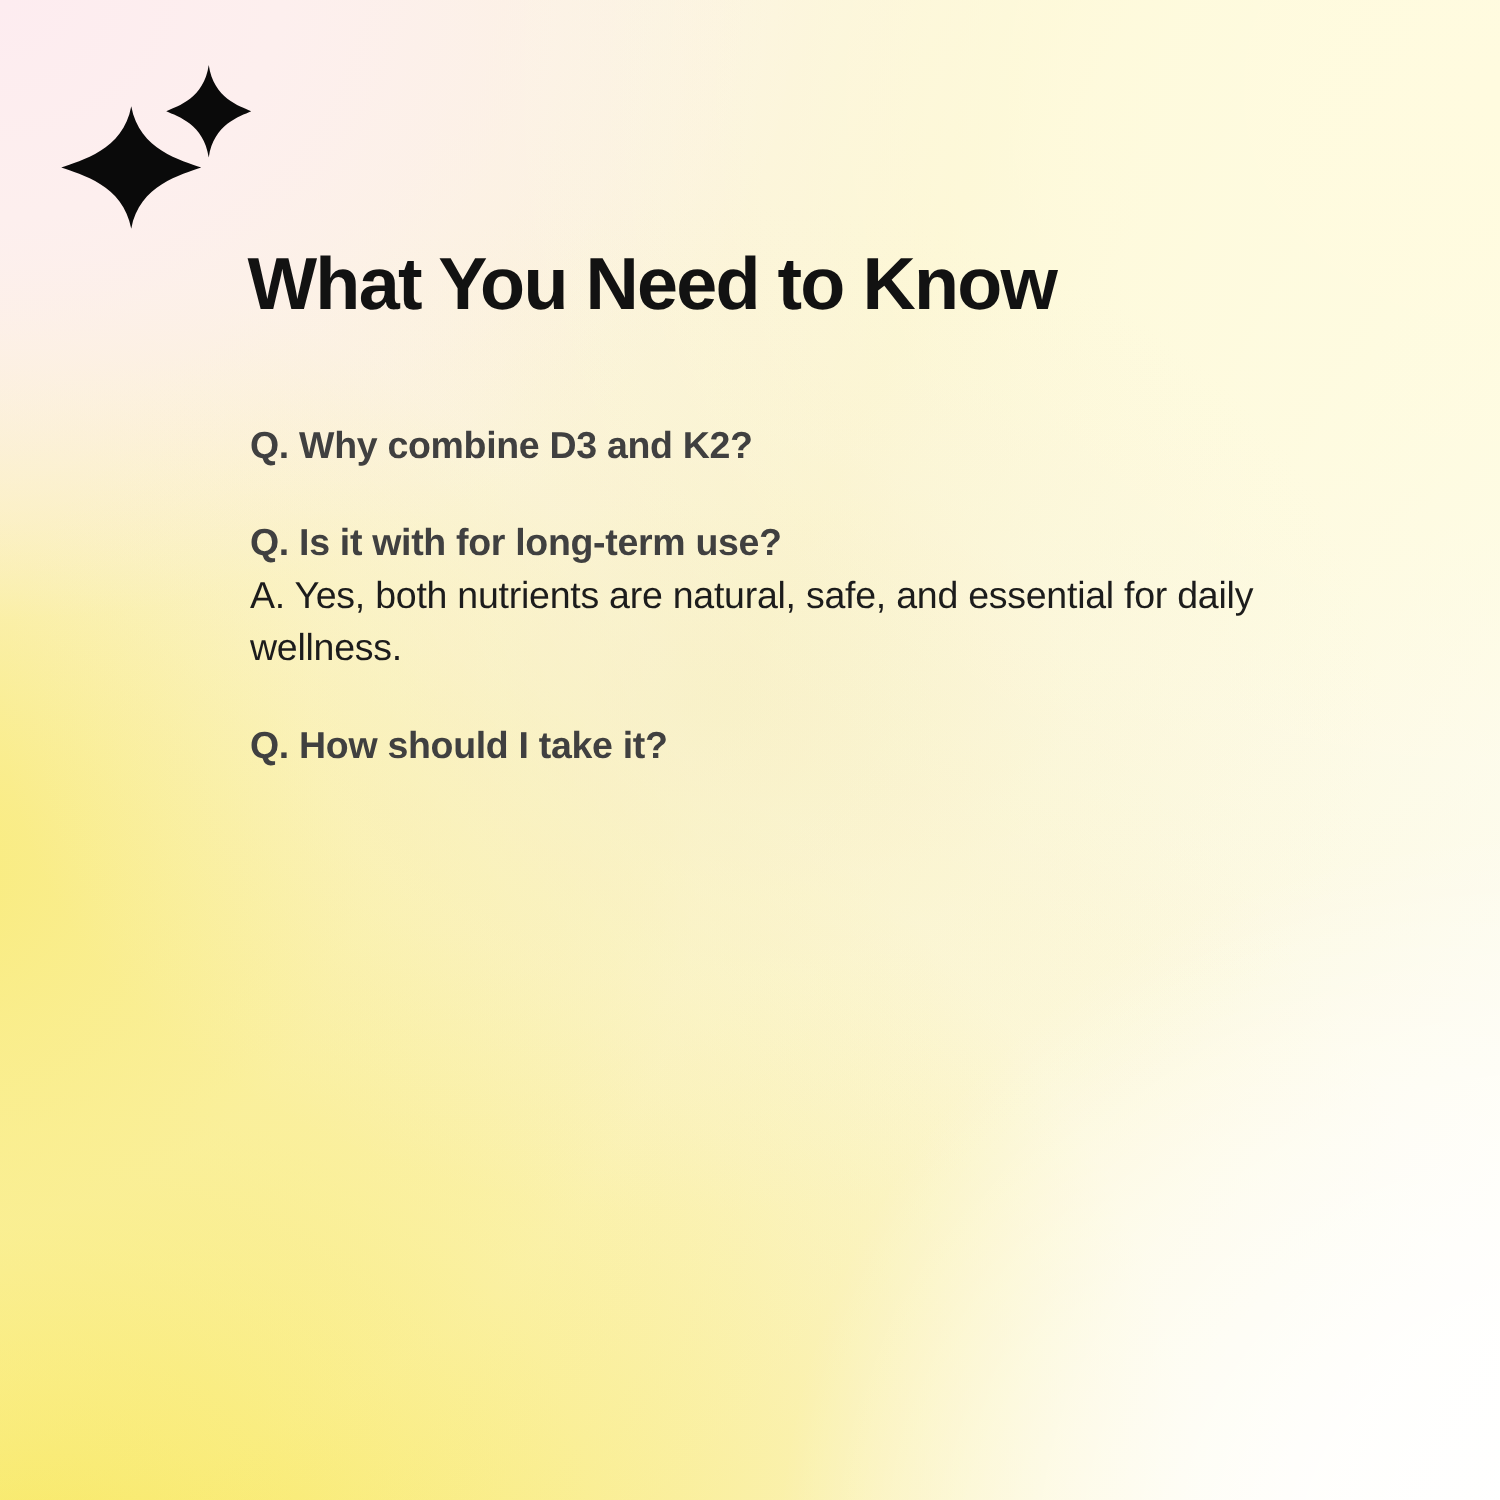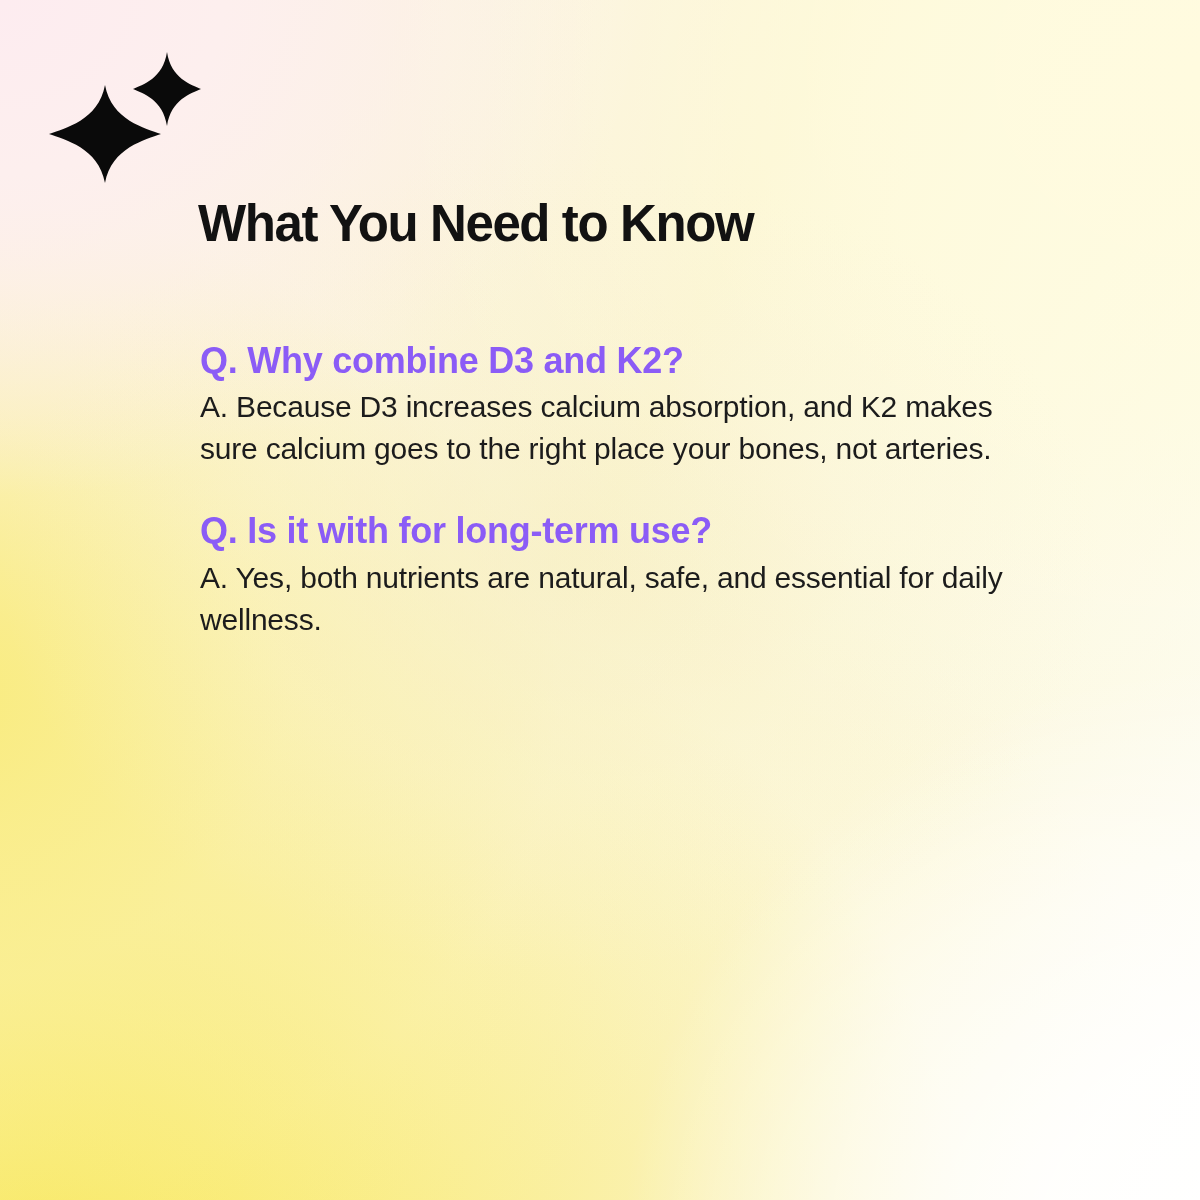--- a/index.html
+++ b/index.html
@@ -110,7 +110,7 @@
     position: absolute;
     left: 0;
     top: 198px;
-    font-size: 51px;
+    font-size: 59px;
     font-weight: 700;
     letter-spacing: -1.4px;
     color: #121212;

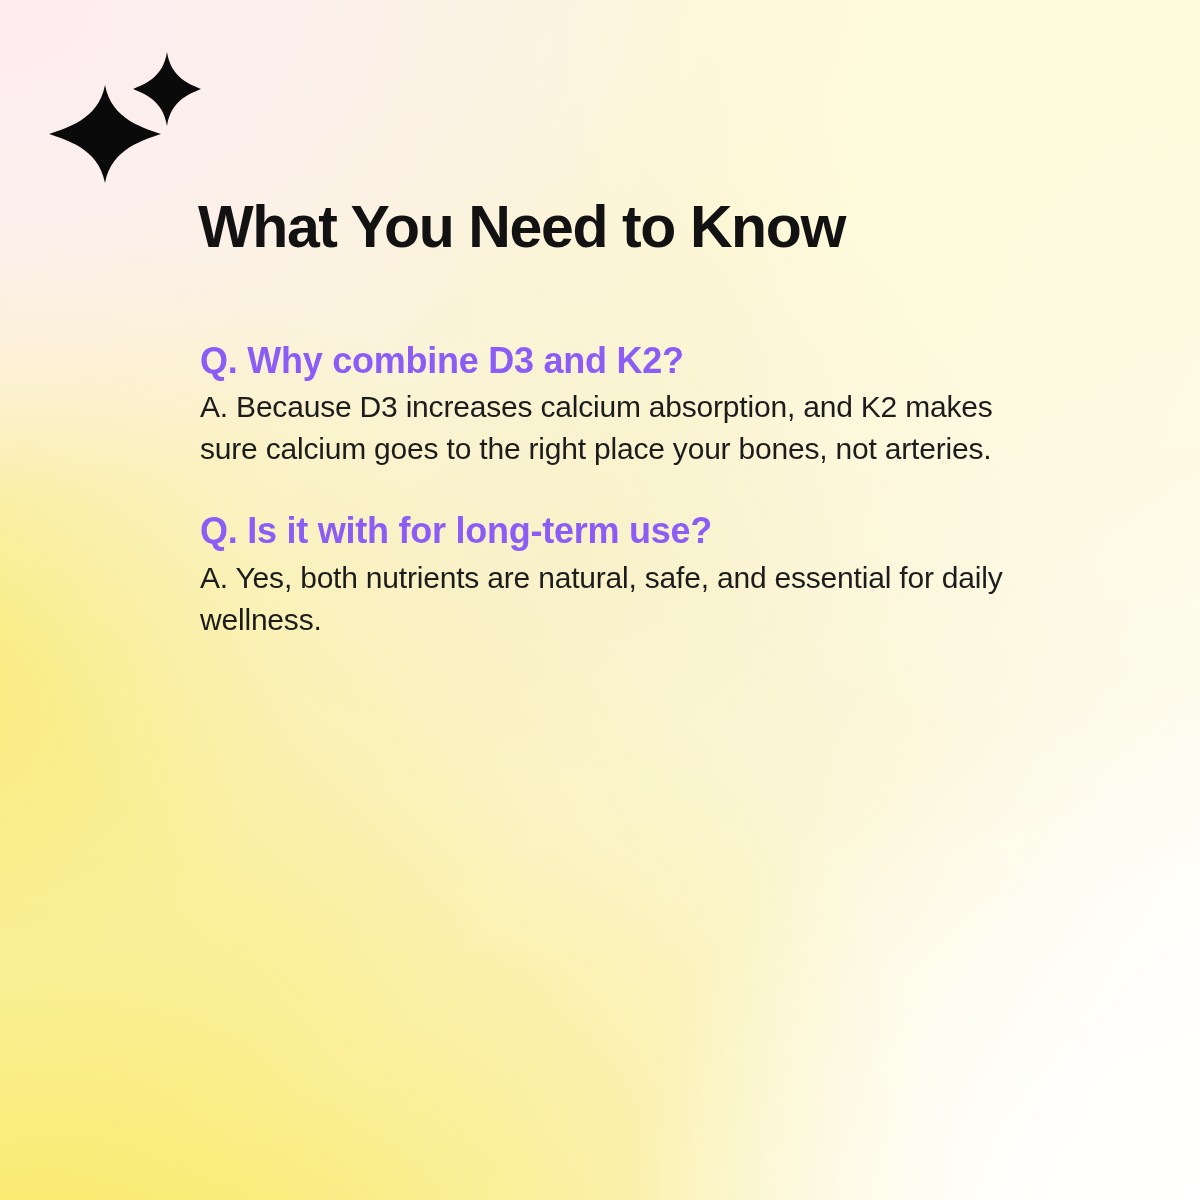--- a/index.html
+++ b/index.html
@@ -130,10 +130,10 @@
   .faq-item:last-child { margin-bottom: 0; }
 
   .faq-question {
-    font-size: 36px;
+    font-size: 30px;
     font-weight: 700;
     letter-spacing: -0.25px;
-    color: #8b5cf6;
+    color: #404040;
     line-height: 1.4;
   }
 

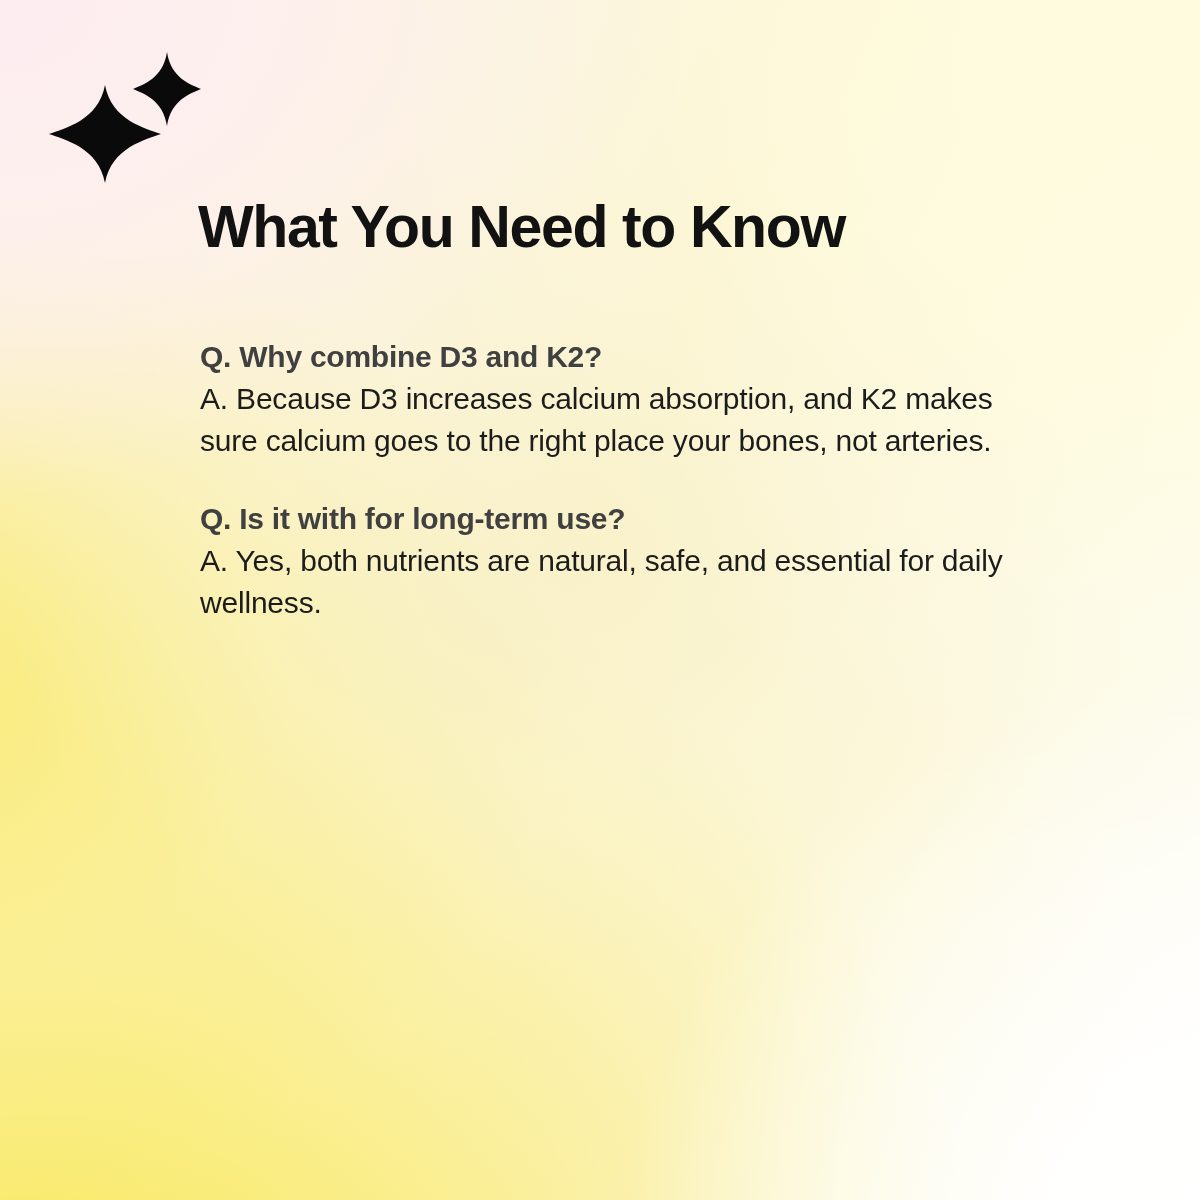--- a/index.html
+++ b/index.html
@@ -171,7 +171,6 @@
     <ul class="faq-list" id="faq-list">
       <li class="faq-item">
         <div class="faq-question">Q. Why combine D3 and K2?</div>
-        <div class="faq-answer">A. Because D3 increases calcium absorption, and K2 makes sure calcium goes to the right place your bones, not arteries.</div>
       </li>
       <li class="faq-item">
         <div class="faq-question">Q. Is it with for long-term use?</div>

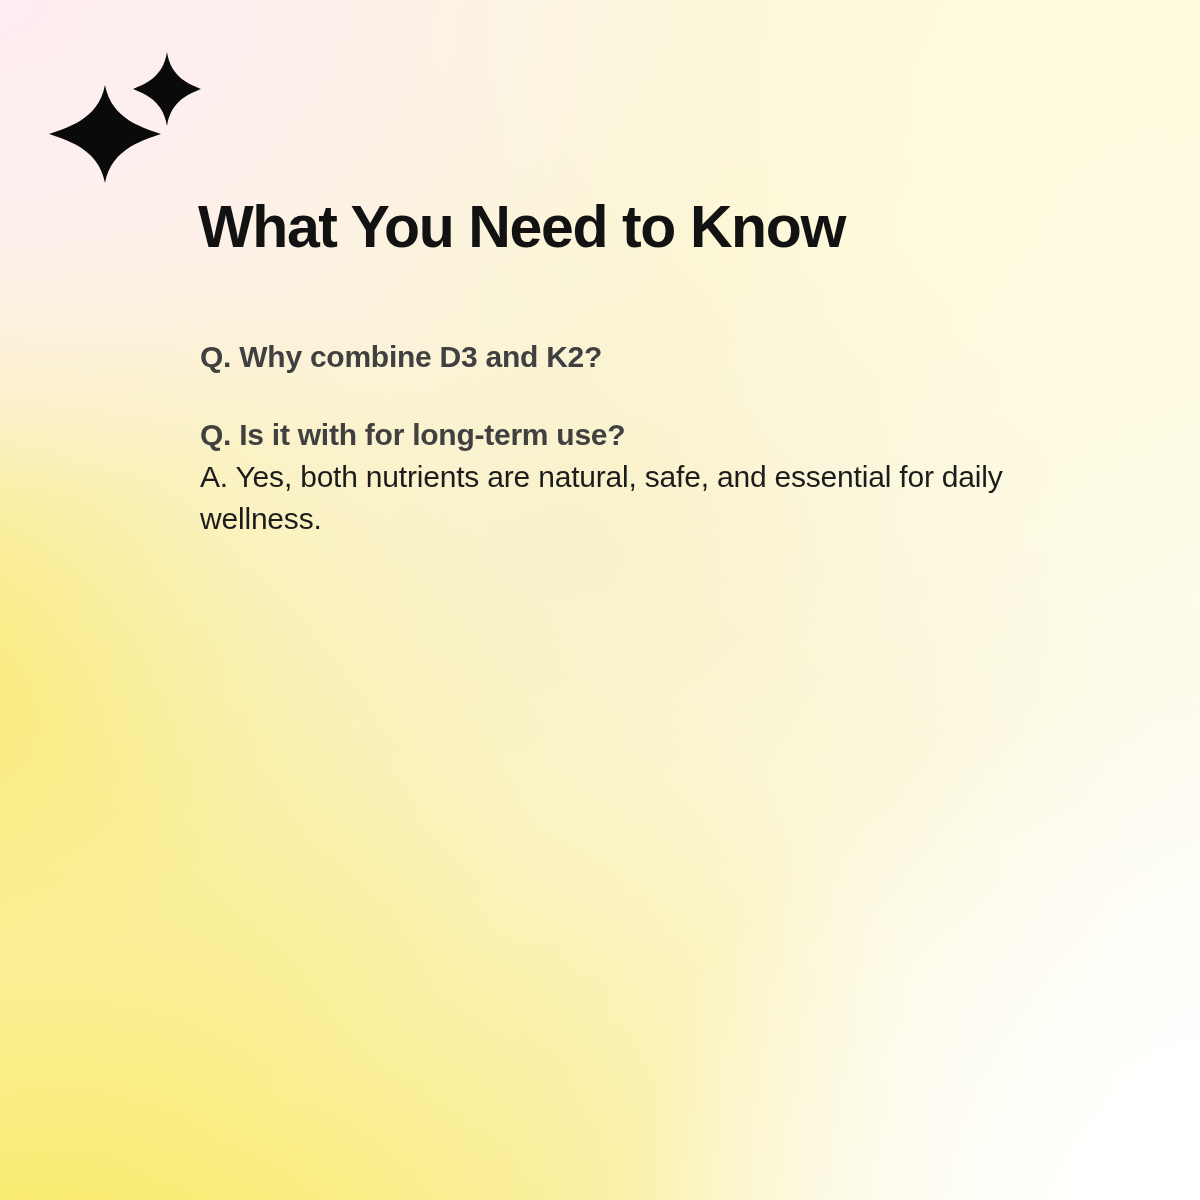--- a/index.html
+++ b/index.html
@@ -177,6 +177,7 @@
         <div class="faq-answer">A. Yes, both nutrients are natural, safe, and essential for daily wellness.</div>
       </li>
       <li class="faq-item">
+        <div class="faq-question">Q. How should I take it?</div>
       </li>
     </ul>
 

